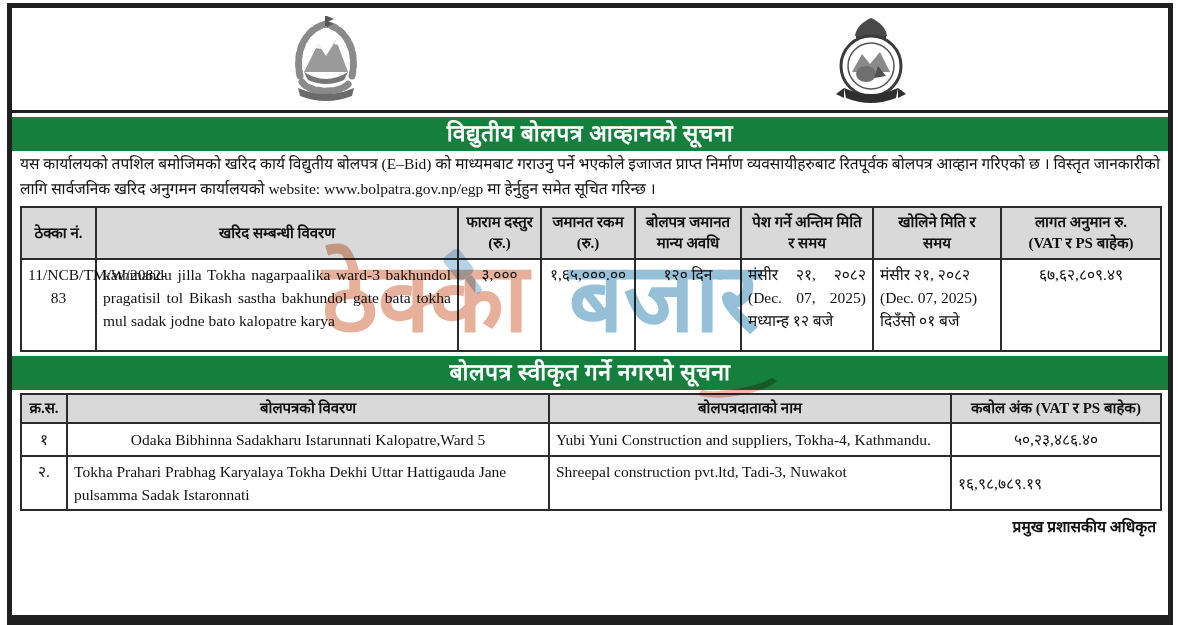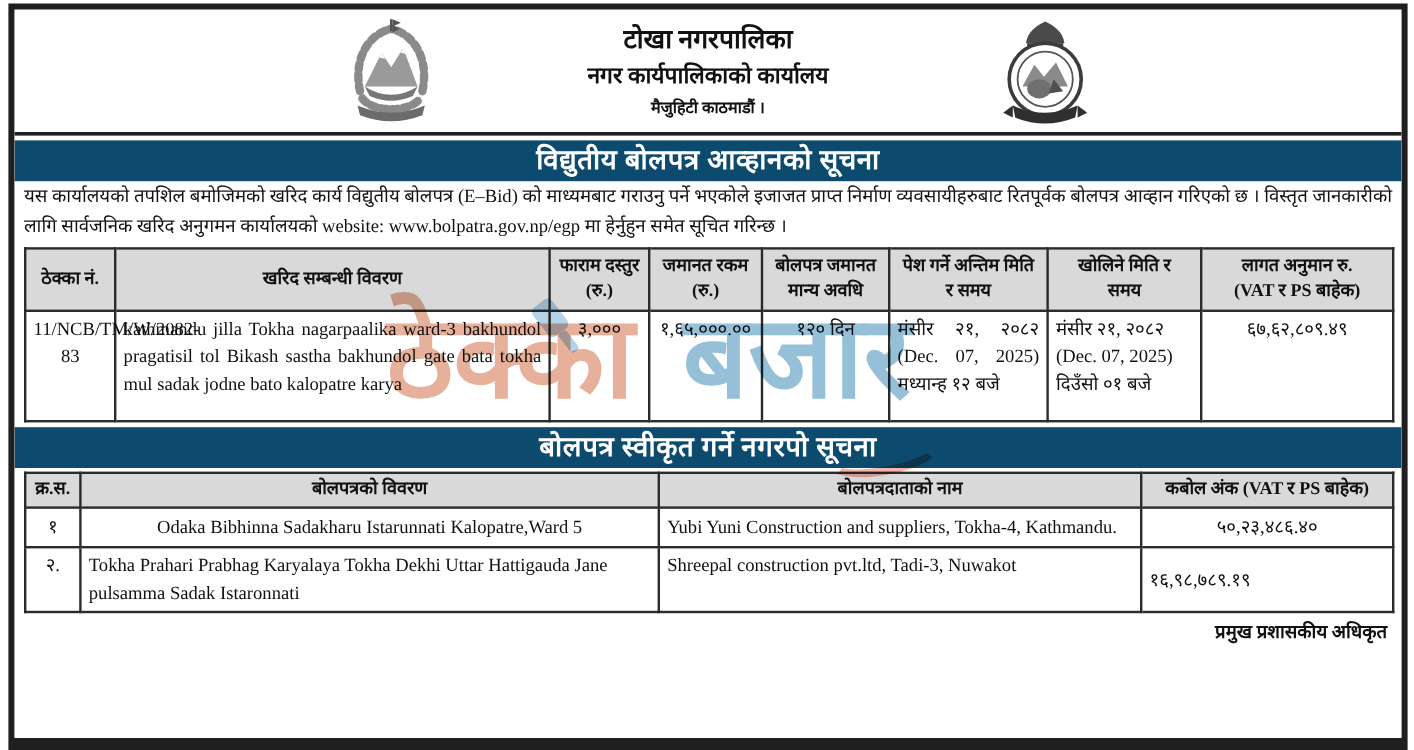--- a/index.html
+++ b/index.html
@@ -140,11 +140,6 @@
         <path d="M8,74 Q36,86 64,74 L62,82 Q36,92 10,82 Z" fill="#6b6b6b"></path>
       </svg>
     </div>
-    <div class="header-center">
-      <div class="muni-title">टोखा नगरपालिका</div>
-      <div class="office-title">नगर कार्यपालिकाको कार्यालय</div>
-      <div class="addr-line">मैजुहिटी काठमाडौं ।</div>
-    </div>
     <div class="logo logo-right">
       <svg width="78" height="92" viewBox="0 0 78 92">
         <path d="M39,2 C30,6 24,12 23,20 L55,20 C54,12 48,6 39,2 Z" fill="#4a4a4a"></path>

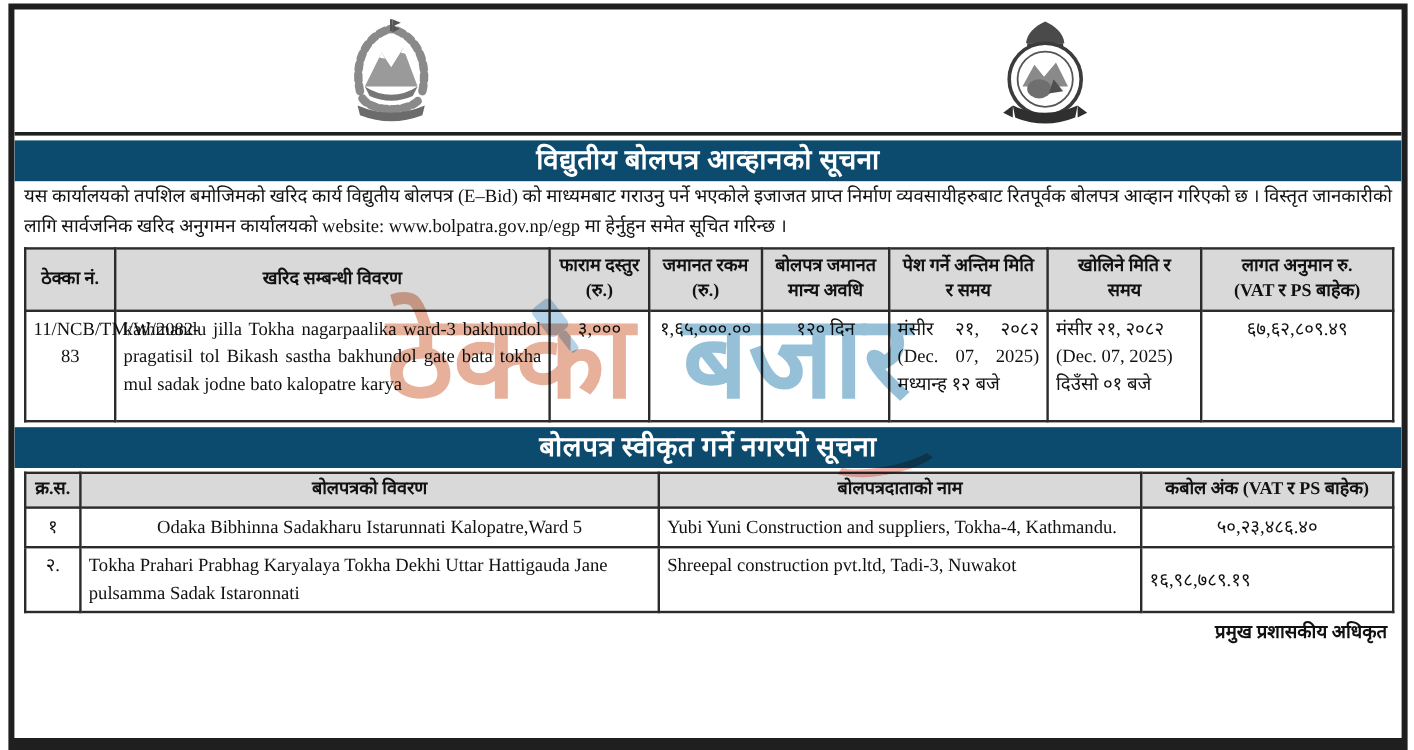--- a/index.html
+++ b/index.html
@@ -34,7 +34,7 @@
   .logo-right { left: 820px; top: 8px; }
   
   .banner {
-    background: #0c4a6e; color: #fff;
+    background: #15803d; color: #fff;
     text-align: center; font-weight: bold;
     font-size: 23px; height: 34px; line-height: 34px;
     margin-top: 4px;

